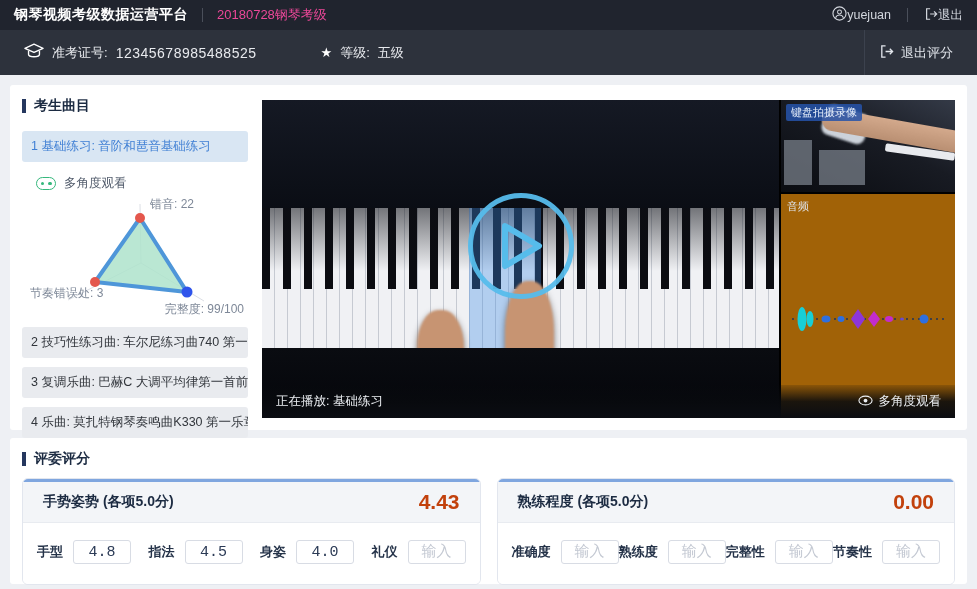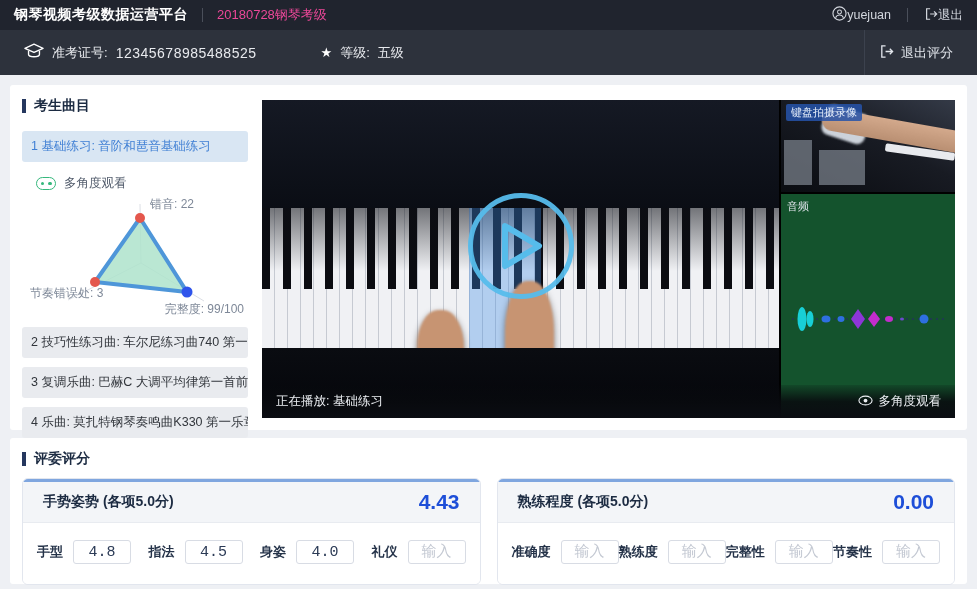--- a/index.html
+++ b/index.html
@@ -106,7 +106,7 @@
   .keyedge { position:absolute; right:0; top:52%; width:40%; height:9%;
     background:#e8eaee; transform:rotate(8deg); border-radius:2px; }
 
-  .audio { flex:1; background:#14532d; position:relative;font-family:Liberation Mono, monospace; }
+  .audio { flex:1; background:#a16207; position:relative;font-family:Liberation Mono, monospace; }
   .audio .alab { position:absolute; top:5px; left:6px; font-size:11px; color:#dfe3ea; }
   .audio svg { position:absolute; left:50%; top:56%; transform:translate(-50%,-50%); }
 

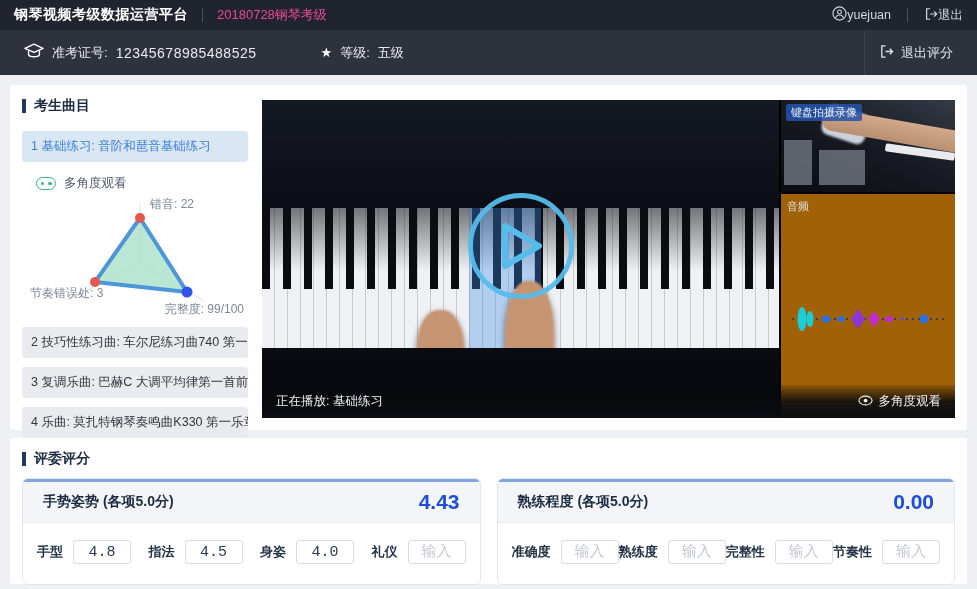--- a/index.html
+++ b/index.html
@@ -124,7 +124,7 @@
   .sc-head { display:flex; align-items:center; justify-content:space-between;
     background:#f3f5f8; padding:8px 20px 8px 20px; border-bottom:1px solid #e8ebf0; }
   .sc-title { font-size:14px; font-weight:bold; color:#1c2b42; }
-  .sc-score { font-size:21px; font-weight:bold; color:#1d4ed8; }
+  .sc-score { font-size:21px; font-weight:bold; color:#c2410c; }
   .sc-body { display:flex; justify-content:space-between; align-items:center;
     padding:17px 14px 20px 14px; background:#fff; }
   .field { display:flex; align-items:center; gap:10px; }

